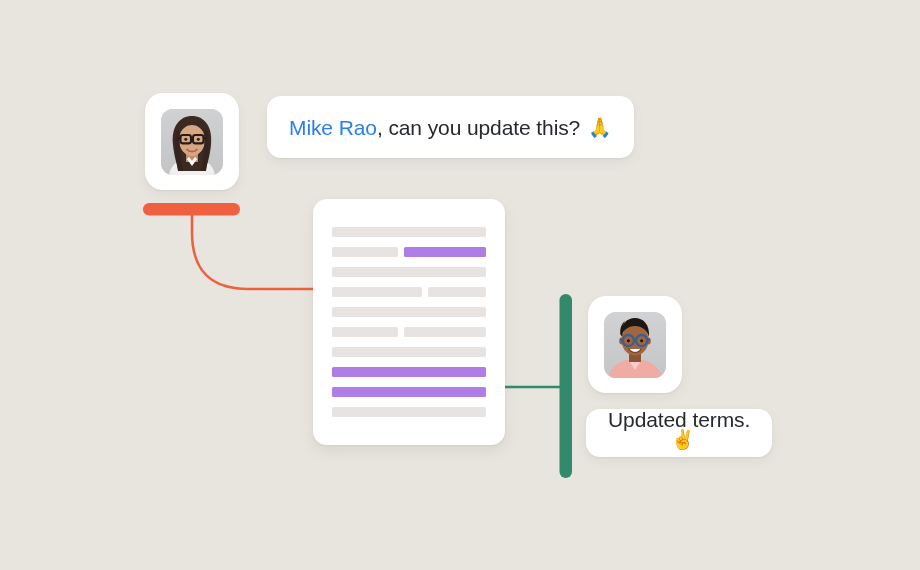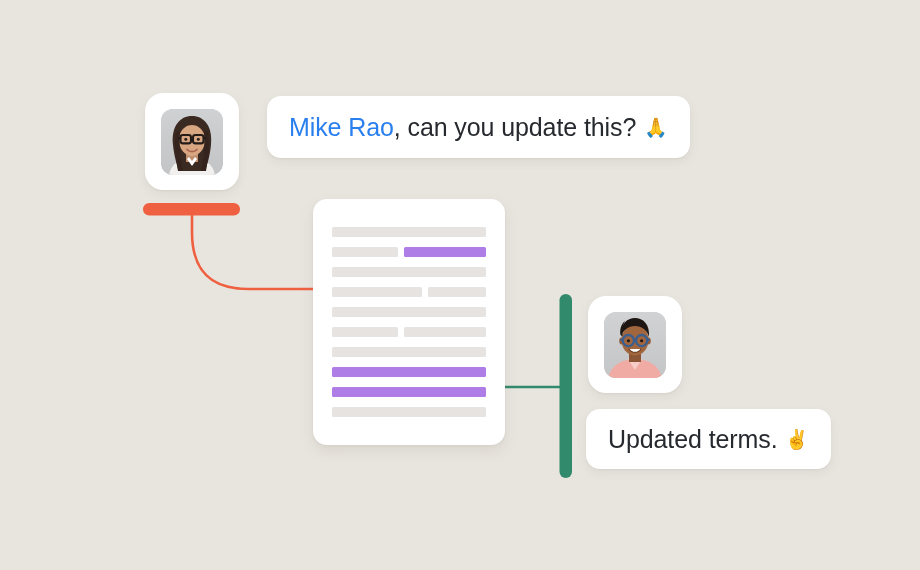--- a/index.html
+++ b/index.html
@@ -84,7 +84,7 @@
     border-radius: 14px;
   }
   .bubble-text {
-    font-size: 25px;
+    font-size: 21px;
     line-height: 1;
     color: #26292e;
     letter-spacing: -0.1px;

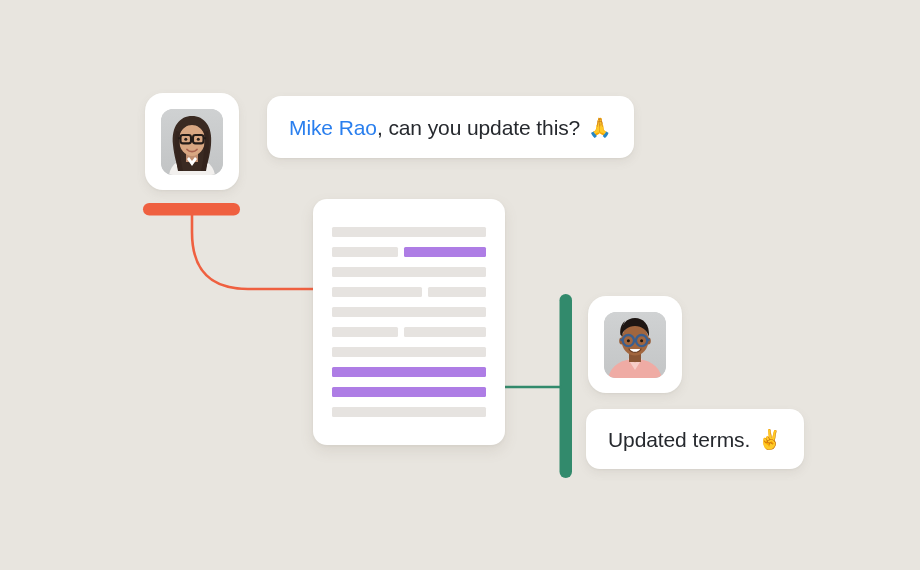--- a/index.html
+++ b/index.html
@@ -79,9 +79,10 @@
   }
   #bubble-2 {
     left: 586px; top: 409px;
-    height: 60px;
+    height: 48px;
     padding: 0 22px;
     border-radius: 14px;
+    flex-direction: column;
   }
   .bubble-text {
     font-size: 21px;

